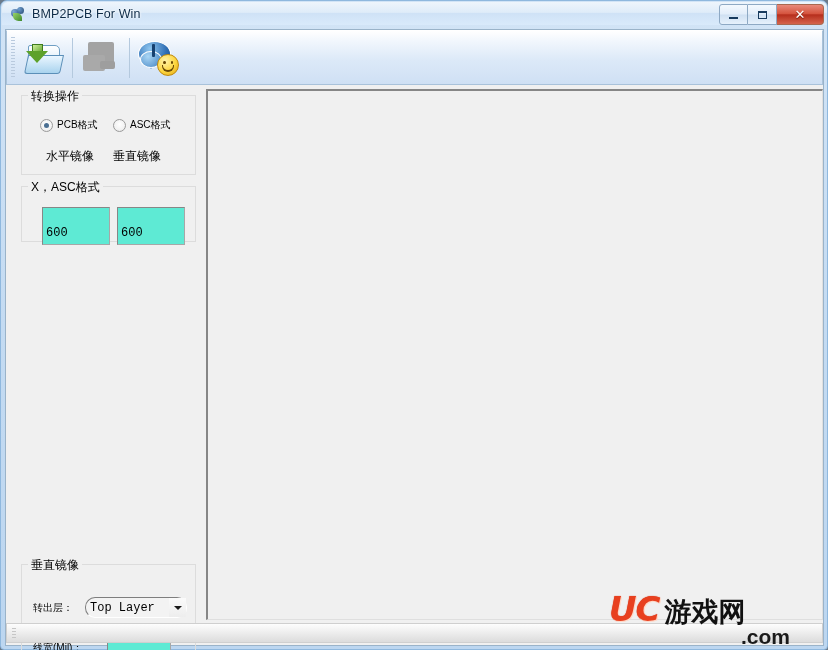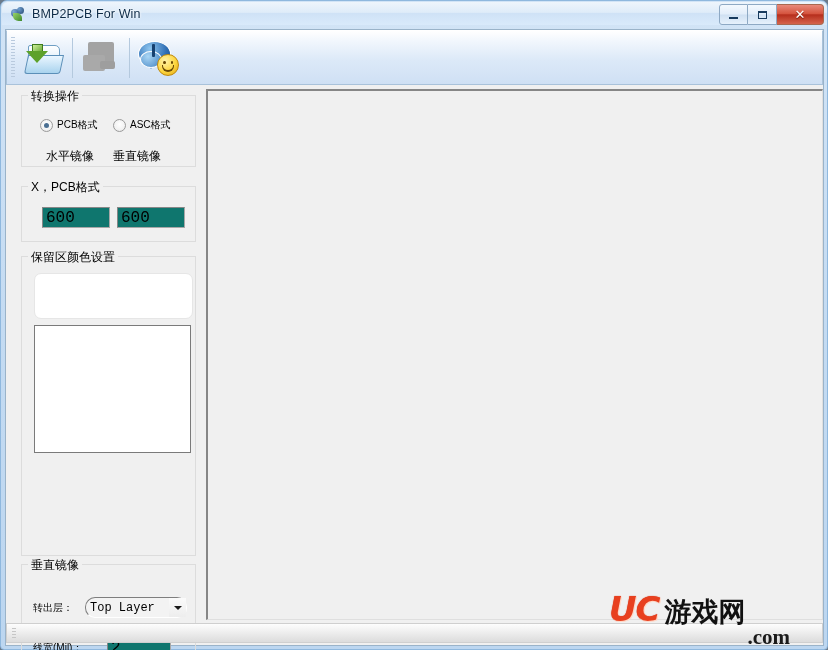--- a/index.html
+++ b/index.html
@@ -296,7 +296,7 @@
 
   <div class="leftpane">
 
-    <div class="group" style="left:15px;top:9px;width:175px;height:72px;padding-left:13px;">
+    <div class="group" style="left:15px;top:9px;width:175px;height:80px;padding-left:13px;">
       <span class="legend">转换操作</span>
 
       <div class="radio-row" style="left:18px;top:22px;">

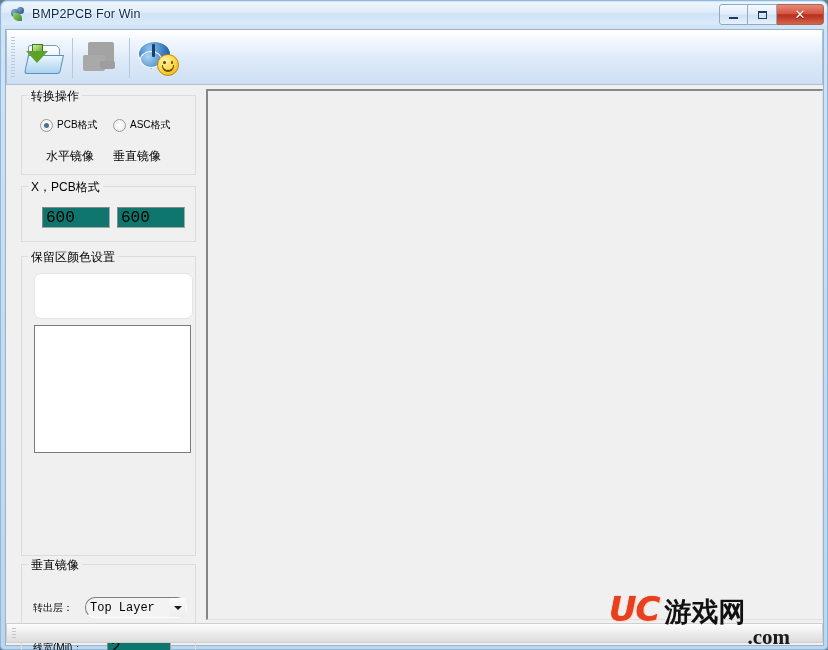--- a/index.html
+++ b/index.html
@@ -317,7 +317,7 @@
     </div>
 
     <div class="group" style="left:15px;top:100px;width:175px;height:56px;">
-      <span class="legend">X，PCB格式</span>
+      <span class="legend">X，ASC格式</span>
       <div class="txtbox" style="left:20px;top:20px;width:68px;height:21px;">600</div>
       <div class="txtbox" style="left:95px;top:20px;width:68px;height:21px;">600</div>
     </div>

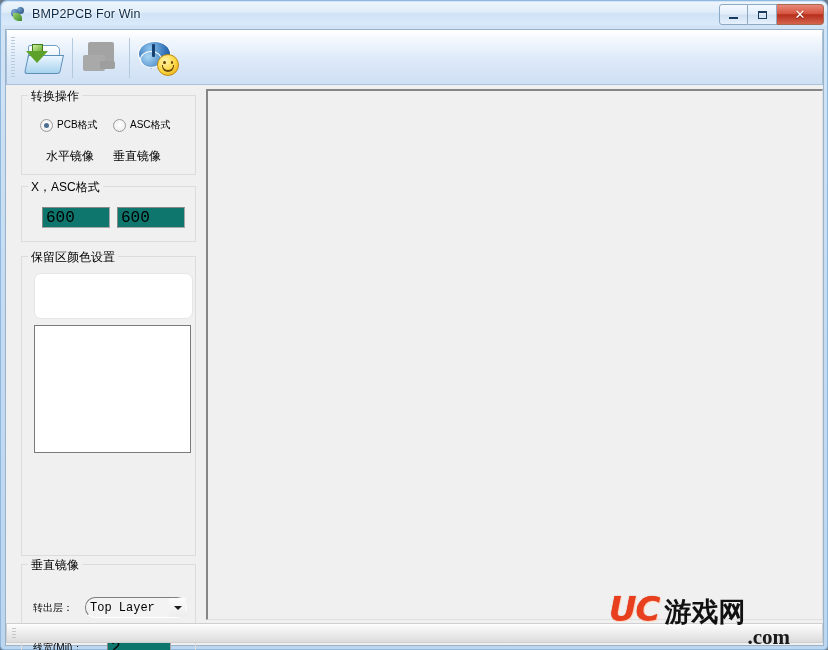--- a/index.html
+++ b/index.html
@@ -152,10 +152,10 @@
   .mirror-row span{font-size:12px;white-space:nowrap;}
 
   .txtbox{
-    position:absolute;box-sizing:border-box;background:#0f766e;
+    position:absolute;box-sizing:border-box;background:#5eead4;
     border:1px solid #a7a7a7;border-top-color:#878787;border-left-color:#878787;
-    font-family:"Liberation Mono","DejaVu Sans Mono",monospace;font-size:16px;
-    padding:3px 3px;color:#000;line-height:15px;
+    font-family:"Liberation Mono","DejaVu Sans Mono",monospace;font-size:12px;
+    padding:18px 3px;color:#000;line-height:15px;
   }
 
   .white-round{

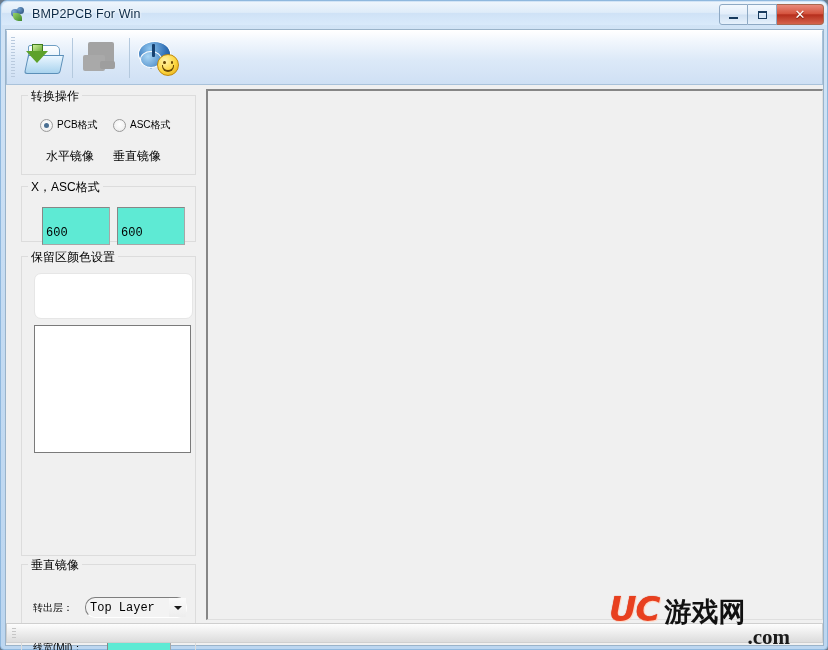--- a/index.html
+++ b/index.html
@@ -322,11 +322,6 @@
       <div class="txtbox" style="left:95px;top:20px;width:68px;height:21px;">600</div>
     </div>
 
-    <div class="group" style="left:15px;top:170px;width:175px;height:300px;">
-      <span class="legend">保留区颜色设置</span>
-      <div class="white-round" style="left:12px;top:16px;width:157px;height:44px;"></div>
-      <div class="white-box" style="left:12px;top:68px;width:157px;height:128px;"></div>
-    </div>
 
     <div class="group" style="left:15px;top:478px;width:175px;height:135px;">
       <span class="legend">垂直镜像</span>

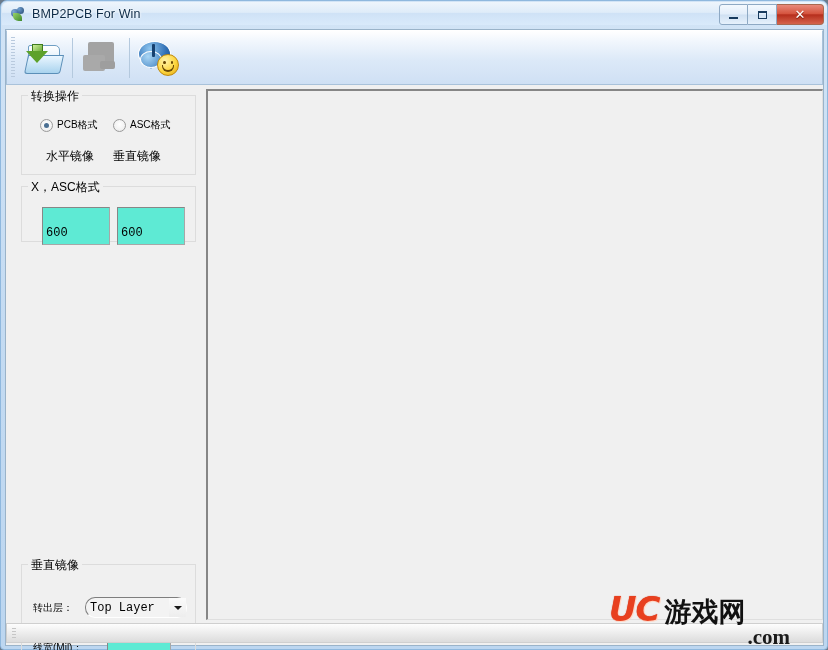--- a/index.html
+++ b/index.html
@@ -224,7 +224,7 @@
   }
   .wm-dot{
     position:absolute;right:26px;top:36px;
-    font-family:Liberation Serif, serif;font-weight:bold;font-size:21px;color:#1a1a1a;
+    font-family:Liberation Sans, sans-serif;font-weight:bold;font-size:21px;color:#1a1a1a;
   }
 </style>
 </head>

